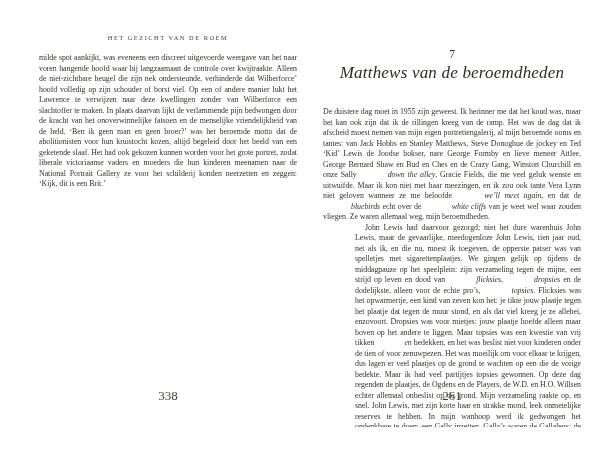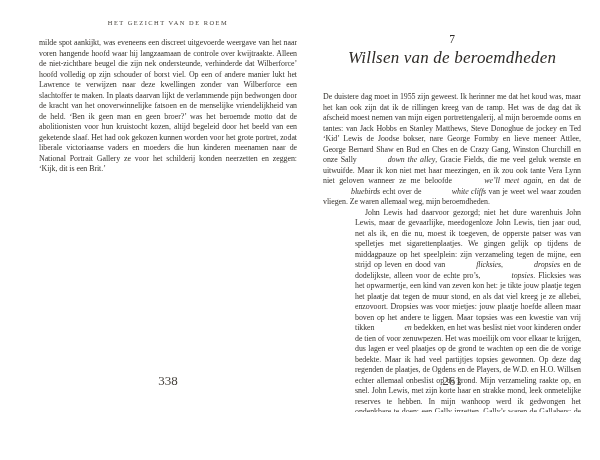--- a/index.html
+++ b/index.html
@@ -15,7 +15,7 @@
     overflow: hidden;
   }
   .page {
-    position: absolute; top: 0; height: 412px;
+    position: absolute; top: 15px; height: 412px;
     overflow: hidden;
   }
   .page--left  { left: 39px;  width: 258px; }

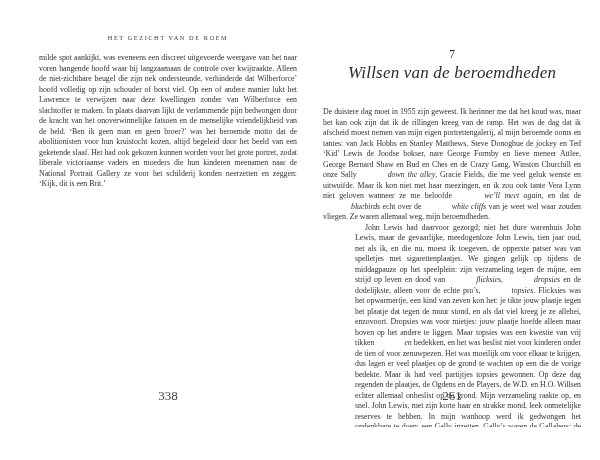--- a/index.html
+++ b/index.html
@@ -85,7 +85,7 @@
 
   <div class="page page--right">
     <div class="chapter-number">7</div>
-    <div class="chapter-title">Willsen van de beroemdheden</div>
+    <div class="chapter-title">Matthews van de beroemdheden</div>
     <div class="body-text">
         <p><span>De duistere dag moet in 1955 zijn geweest. Ik herinner me dat het koud was, maar het kan ook zijn dat ik de rillingen kreeg van de ramp. Het was de dag dat ik afscheid moest nemen van mijn eigen portrettengalerij, al mijn beroemde ooms en tantes: van Jack Hobbs en Stanley Matthews, Steve Donoghue de jockey en Ted ‘Kid’ Lewis de Joodse bokser, nare George Formby en lieve meneer Attlee, George Bernard Shaw en Bud en Ches en de Crazy Gang, Winston Churchill en onze Sally </span><i>down the alley</i><span>, Gracie Fields, die me veel geluk wenste en uitwuifde. Maar ik kon niet met haar meezingen, en ik zou ook tante Vera Lynn niet geloven wanneer ze me beloofde </span><i>we’ll meet again</i><span>, en dat de </span><i>bluebirds</i><span> echt over de </span><i>white cliffs</i><span> van je weet wel waar zouden vliegen. Ze waren allemaal weg, mijn beroemdheden.</span></p>
         <p class="indent"><span>John Lewis had daarvoor gezorgd; niet het dure warenhuis John Lewis, maar de gevaarlijke, meedogenloze John Lewis, tien jaar oud, net als ik, en die nu, moest ik toegeven, de opperste patser was van spelletjes met sigarettenplaatjes. We gingen gelijk op tijdens de middagpauze op het speelplein: zijn verzameling tegen de mijne, een strijd op leven en dood van </span><i>flicksies</i><span>, </span><i>dropsies</i><span> en de dodelijkste, alleen voor de echte pro’s, </span><i>topsies</i><span>. Flicksies was het opwarmertje, een kind van zeven kon het: je tikte jouw plaatje tegen het plaatje dat tegen de muur stond, en als dat viel kreeg je ze allebei, enzovoort. Dropsies was voor mietjes: jouw plaatje hoefde alleen maar boven op het andere te liggen. Maar topsies was een kwestie van vrij tikken </span><i>en</i><span> bedekken, en het was beslist niet voor kinderen onder de tien of voor zenuwpezen. Het was moeilijk om voor elkaar te krijgen, dus lagen er veel plaatjes op de grond te wachten op een die de vorige bedekte. Maar ik had veel partijtjes topsies gewonnen. Op deze dag regenden de plaatjes, de Ogdens en de Players, de W.D. en H.O. Willsen echter allemaal onbeslist op de grond. Mijn verzameling raakte op, en snel. John Lewis, met zijn korte haar en strakke mond, leek onmetelijke reserves te hebben. In mijn wanhoop werd ik gedwongen het ondenkbare te doen: een Gally inzetten. Gally’s waren de Gallahers: de dikste, stijfste, mooiste sigarettenplaatjes van allemaal, sterk genoeg om het gebod van een tienjarige tik uit te voeren. Ik had er nog zes. Ik zette alles op alles.</span></p>

